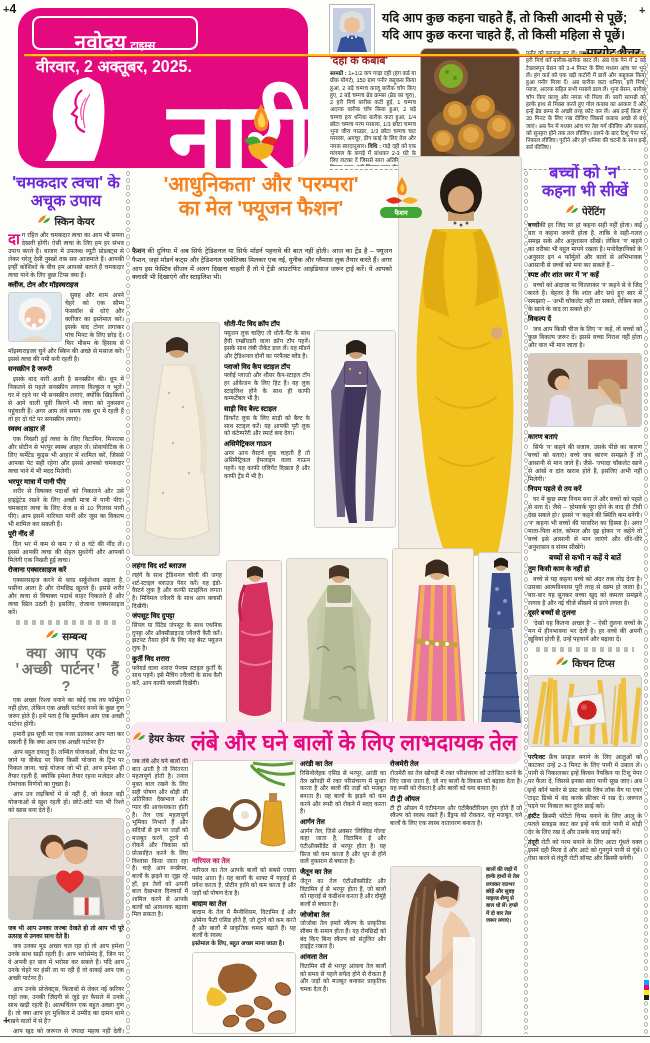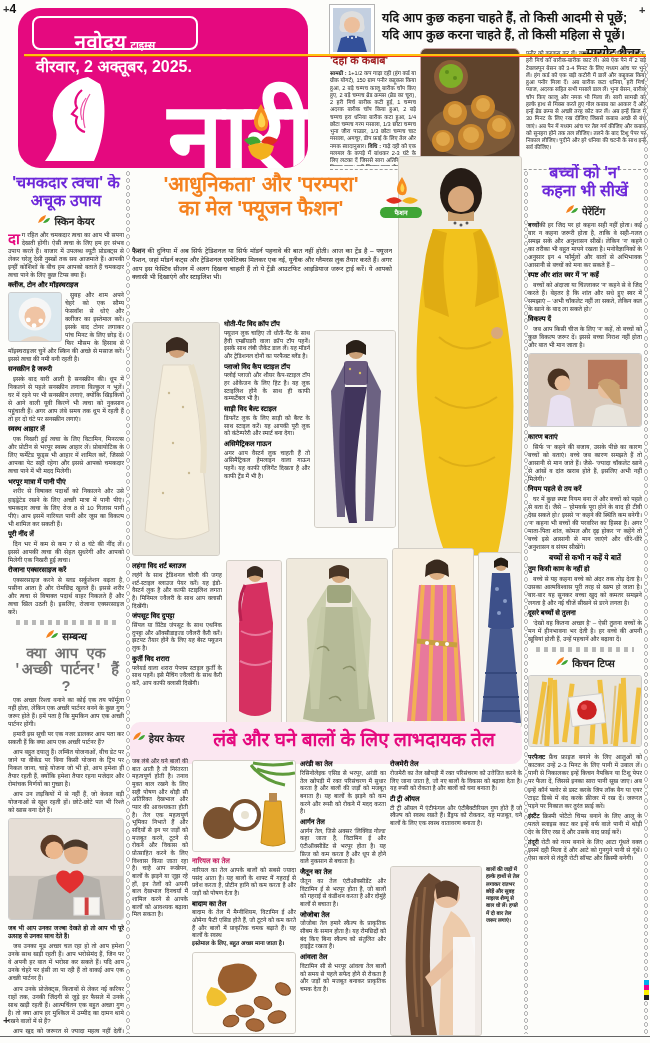--- a/index.html
+++ b/index.html
@@ -55,7 +55,7 @@
               border-radius:6px;display:flex;align-items:center;justify-content:center;z-index:5;}
   
   .ho-bg{position:absolute;left:130px;top:722px;width:392px;height:42px;background:#FBE7F1;border-radius:10px;}
-  .ho-head{position:absolute;left:186px;top:726px;width:336px;text-align:center;font-size:19px;font-weight:900;color:#E5097F;}
+  .ho-head{position:absolute;left:186px;top:726px;width:336px;text-align:center;font-size:22px;font-weight:900;color:#E5097F;}
   .ho-tag{position:absolute;left:130px;top:728px;width:56px;}
   .cap-pink{font-size:6.8px;font-weight:bold;color:#C2185B;margin:1px 0;}
   .bold-note{font-weight:bold;}

